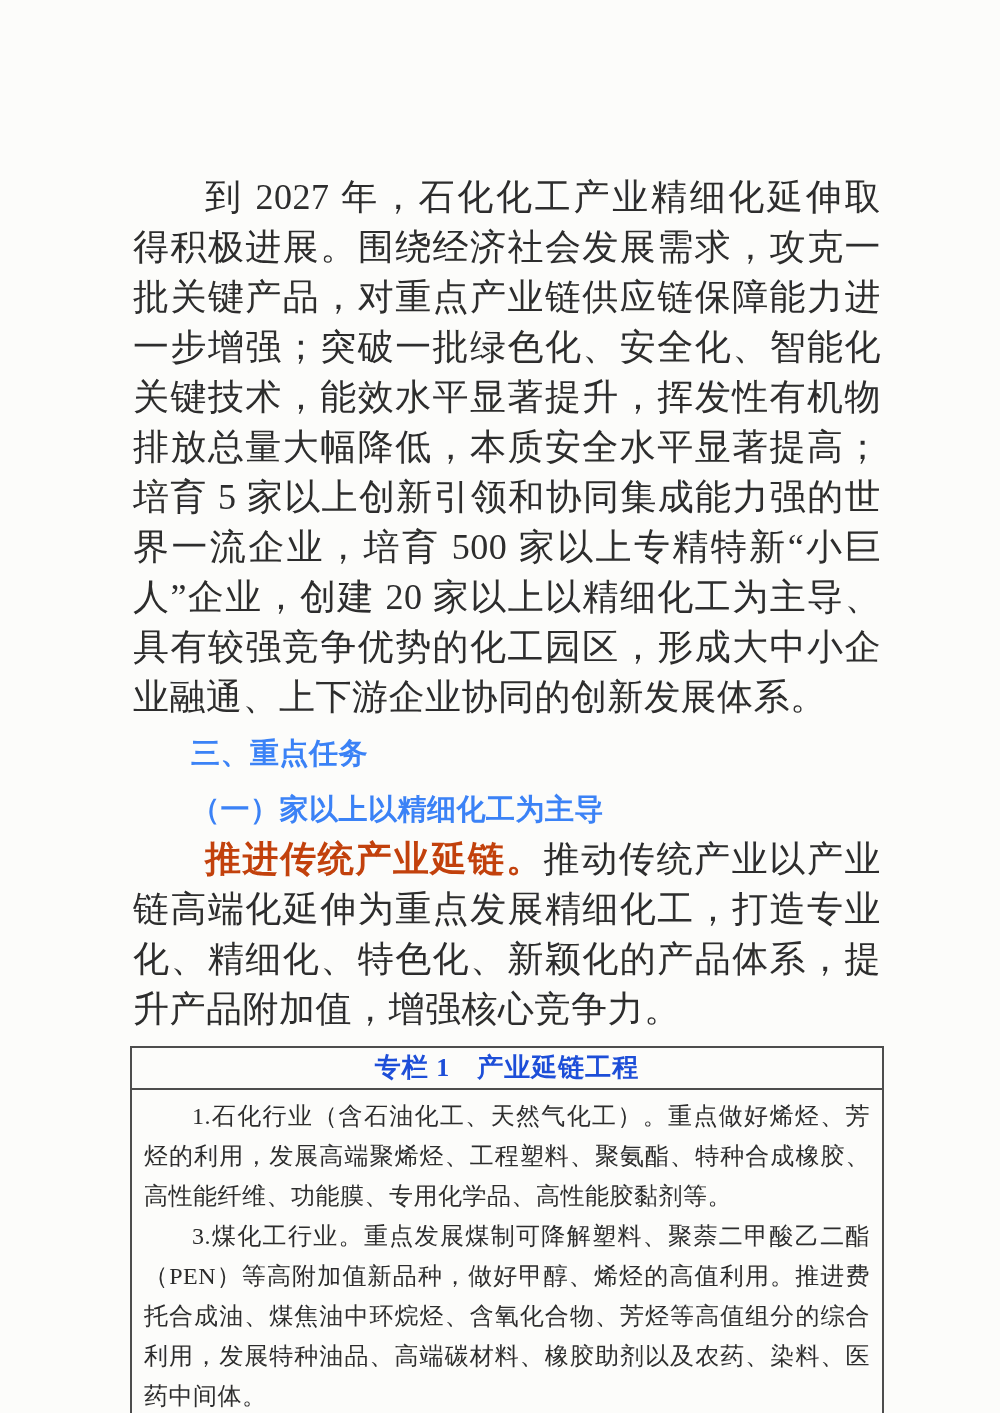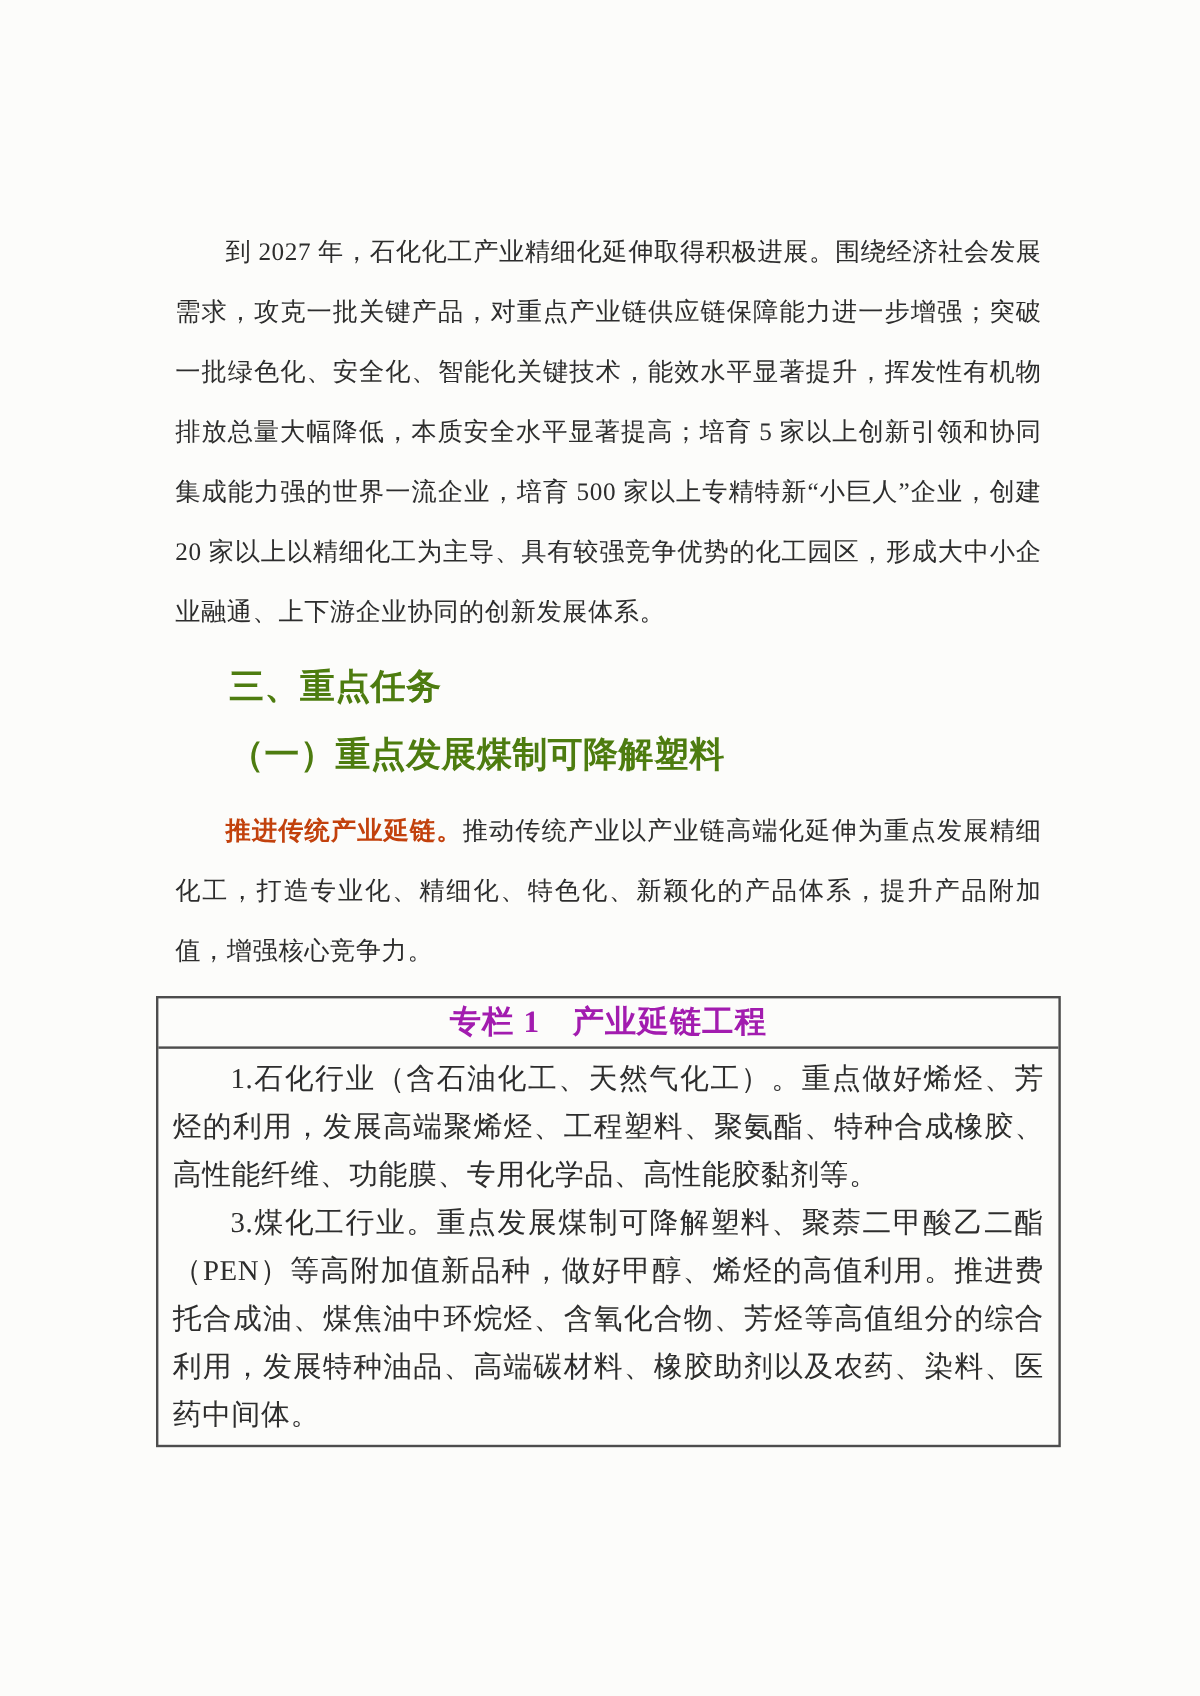--- a/index.html
+++ b/index.html
@@ -25,10 +25,10 @@
     width: 748px;
   }
   .para {
-    font-size: 21px;
+    font-size: 36px;
     line-height: 50px;
     text-align: justify;
-    margin: 13px;
+    margin: 0;
     letter-spacing: 0.5px;
   }
   .indent { text-indent: 2em; }

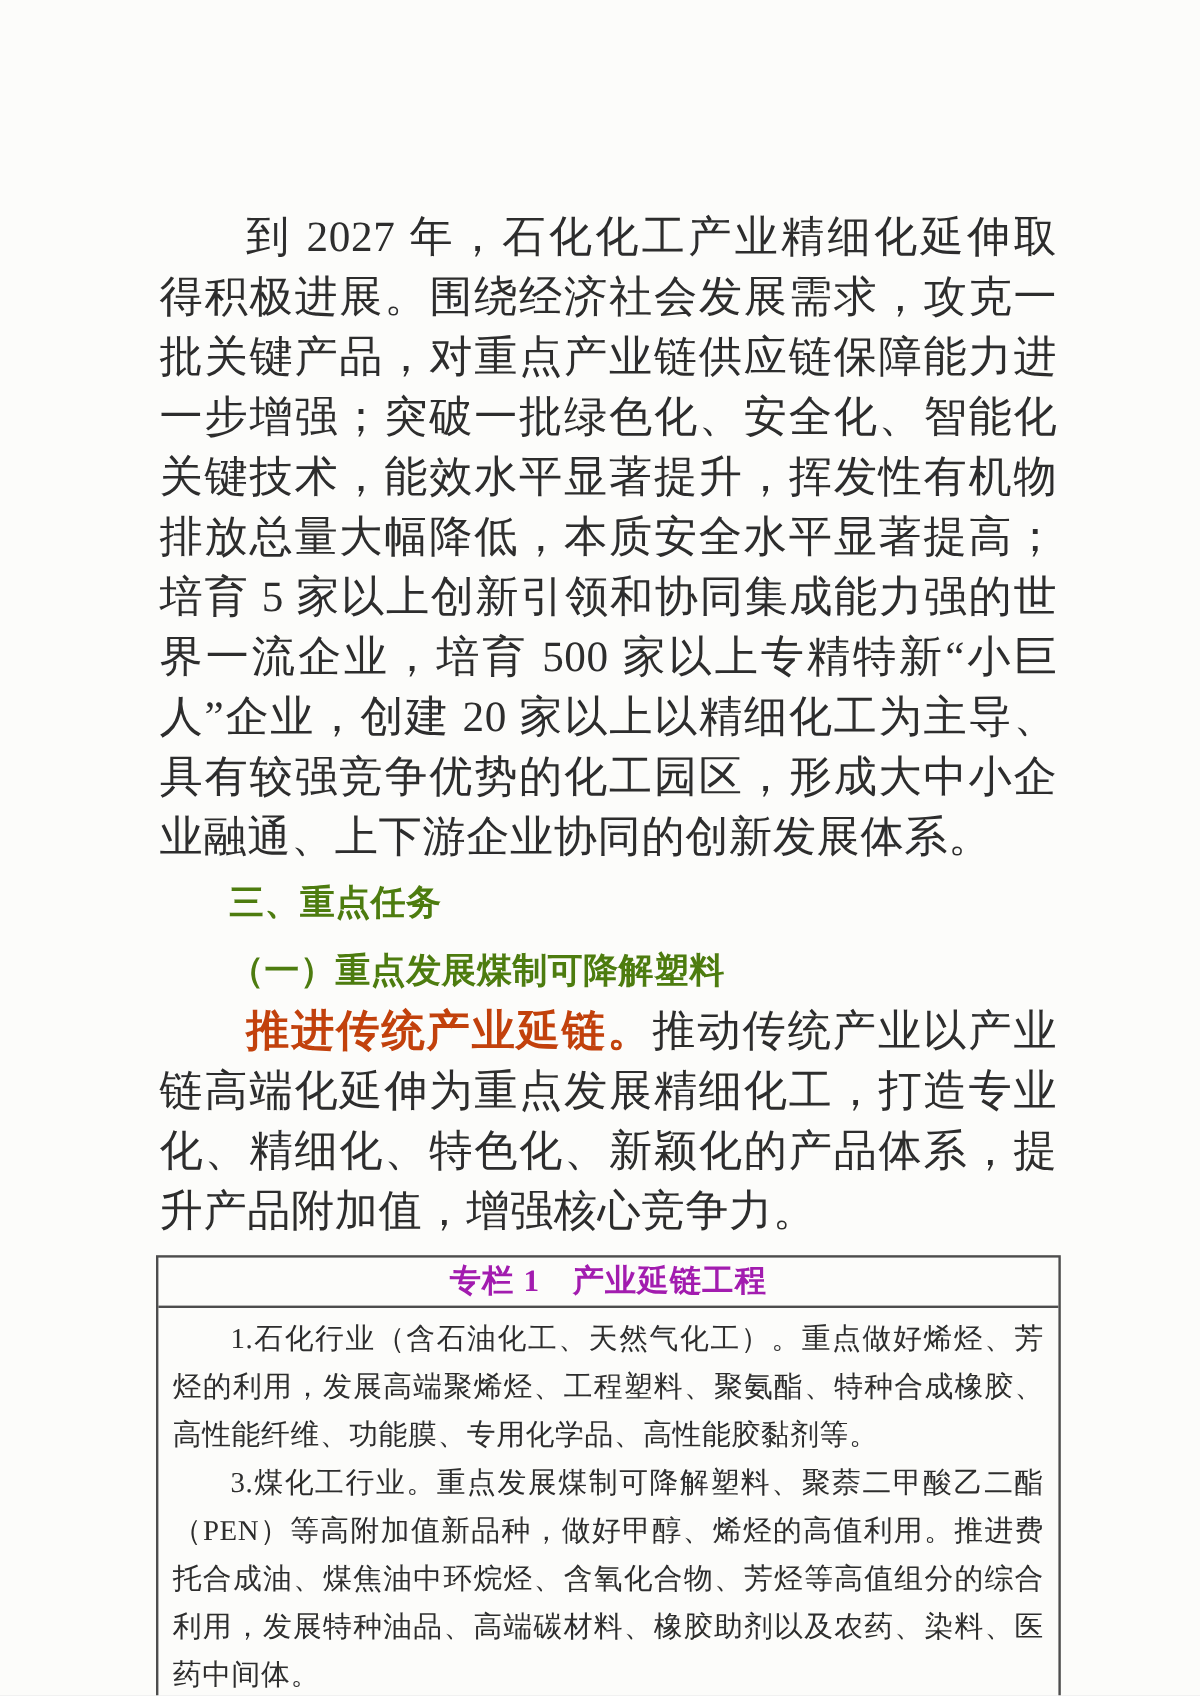--- a/index.html
+++ b/index.html
@@ -36,7 +36,7 @@
     font-size: 29px;
     line-height: 50px;
     font-weight: bold;
-    color: #4d7c0f;
+    color: #3b82f6;
     text-indent: 2em;
     margin: 6px 0 0 0;
     letter-spacing: 0.5px;

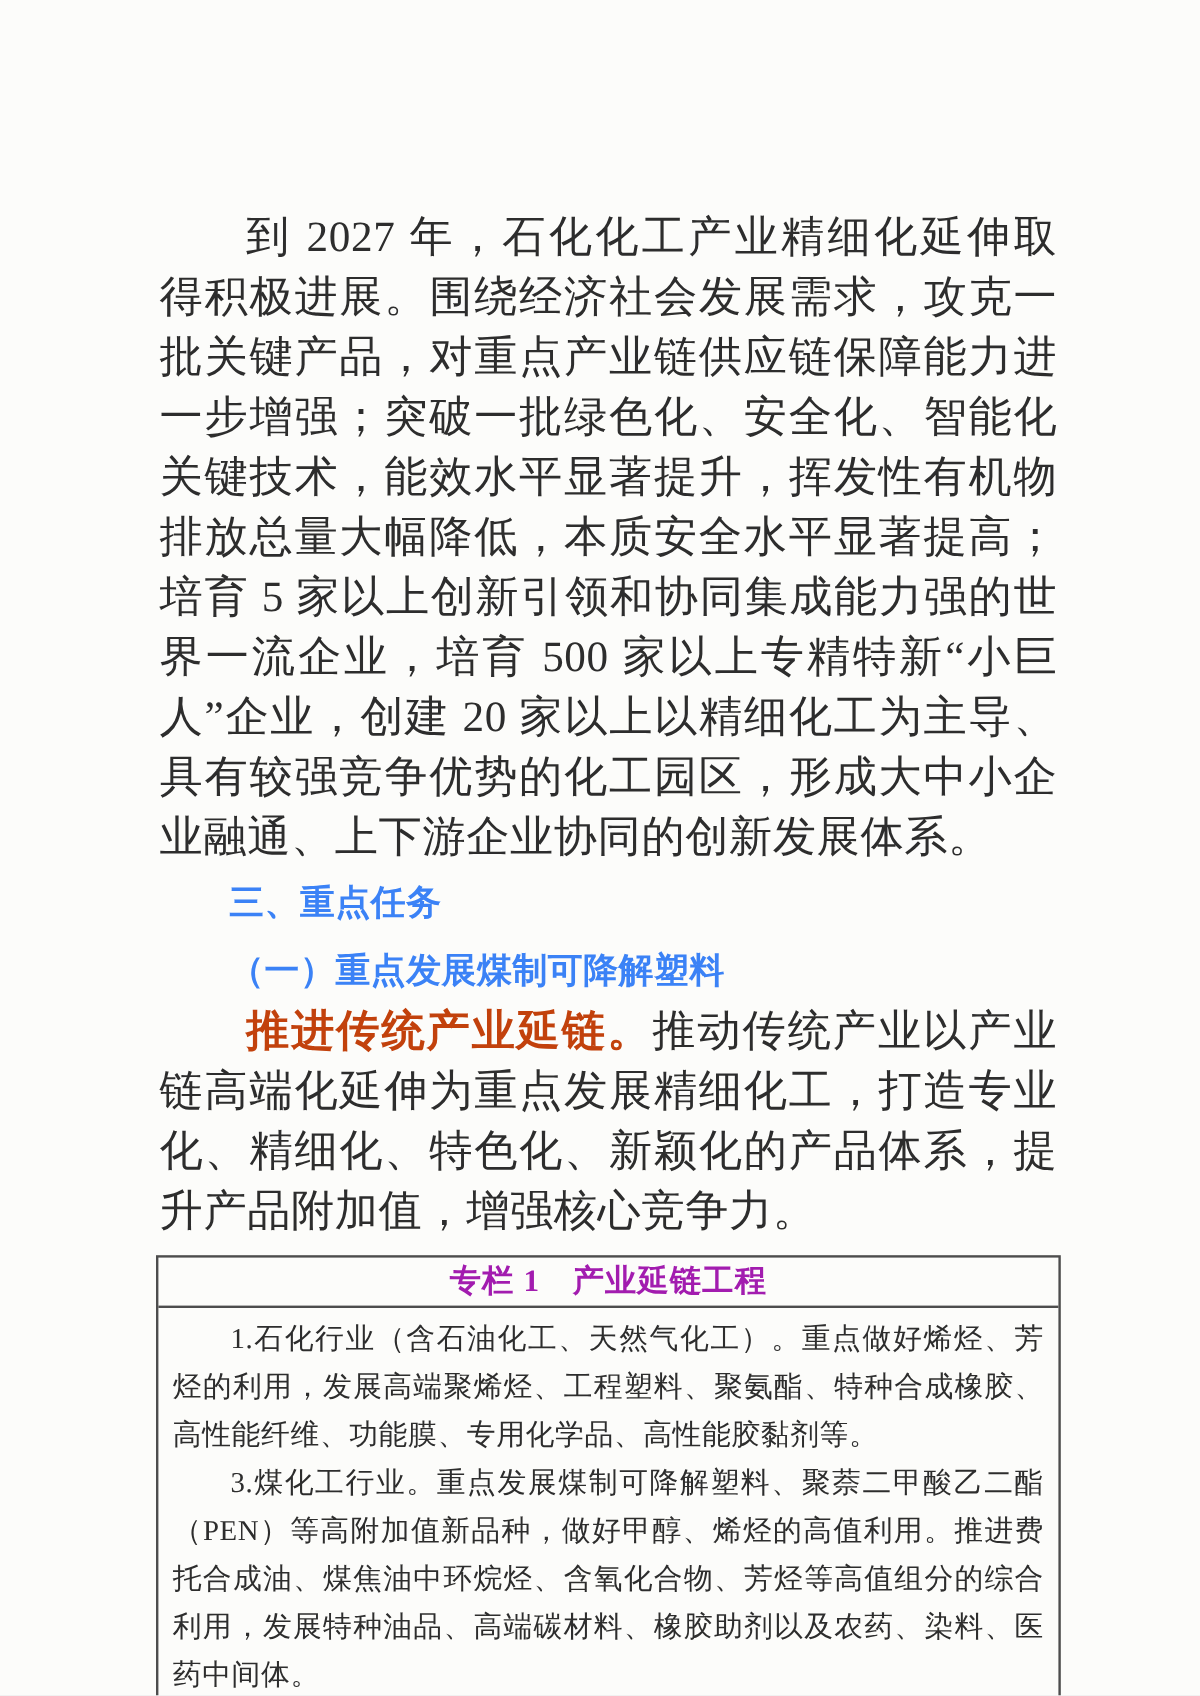--- a/index.html
+++ b/index.html
@@ -80,7 +80,7 @@
 
     <h3 class="heading">三、重点任务</h3>
 
-    <h4 class="heading">（一）重点发展煤制可降解塑料</h4>
+    <h4 class="heading">（一）家以上以精细化工为主导</h4>
 
     <p class="para indent"><span class="lead-bold">推进传统产业延链。</span><span>推动传统产业以产业链高端化延伸为重点发展精细化工，打造专业化、精细化、特色化、新颖化的产品体系，提升产品附加值，增强核心竞争力。</span></p>
 

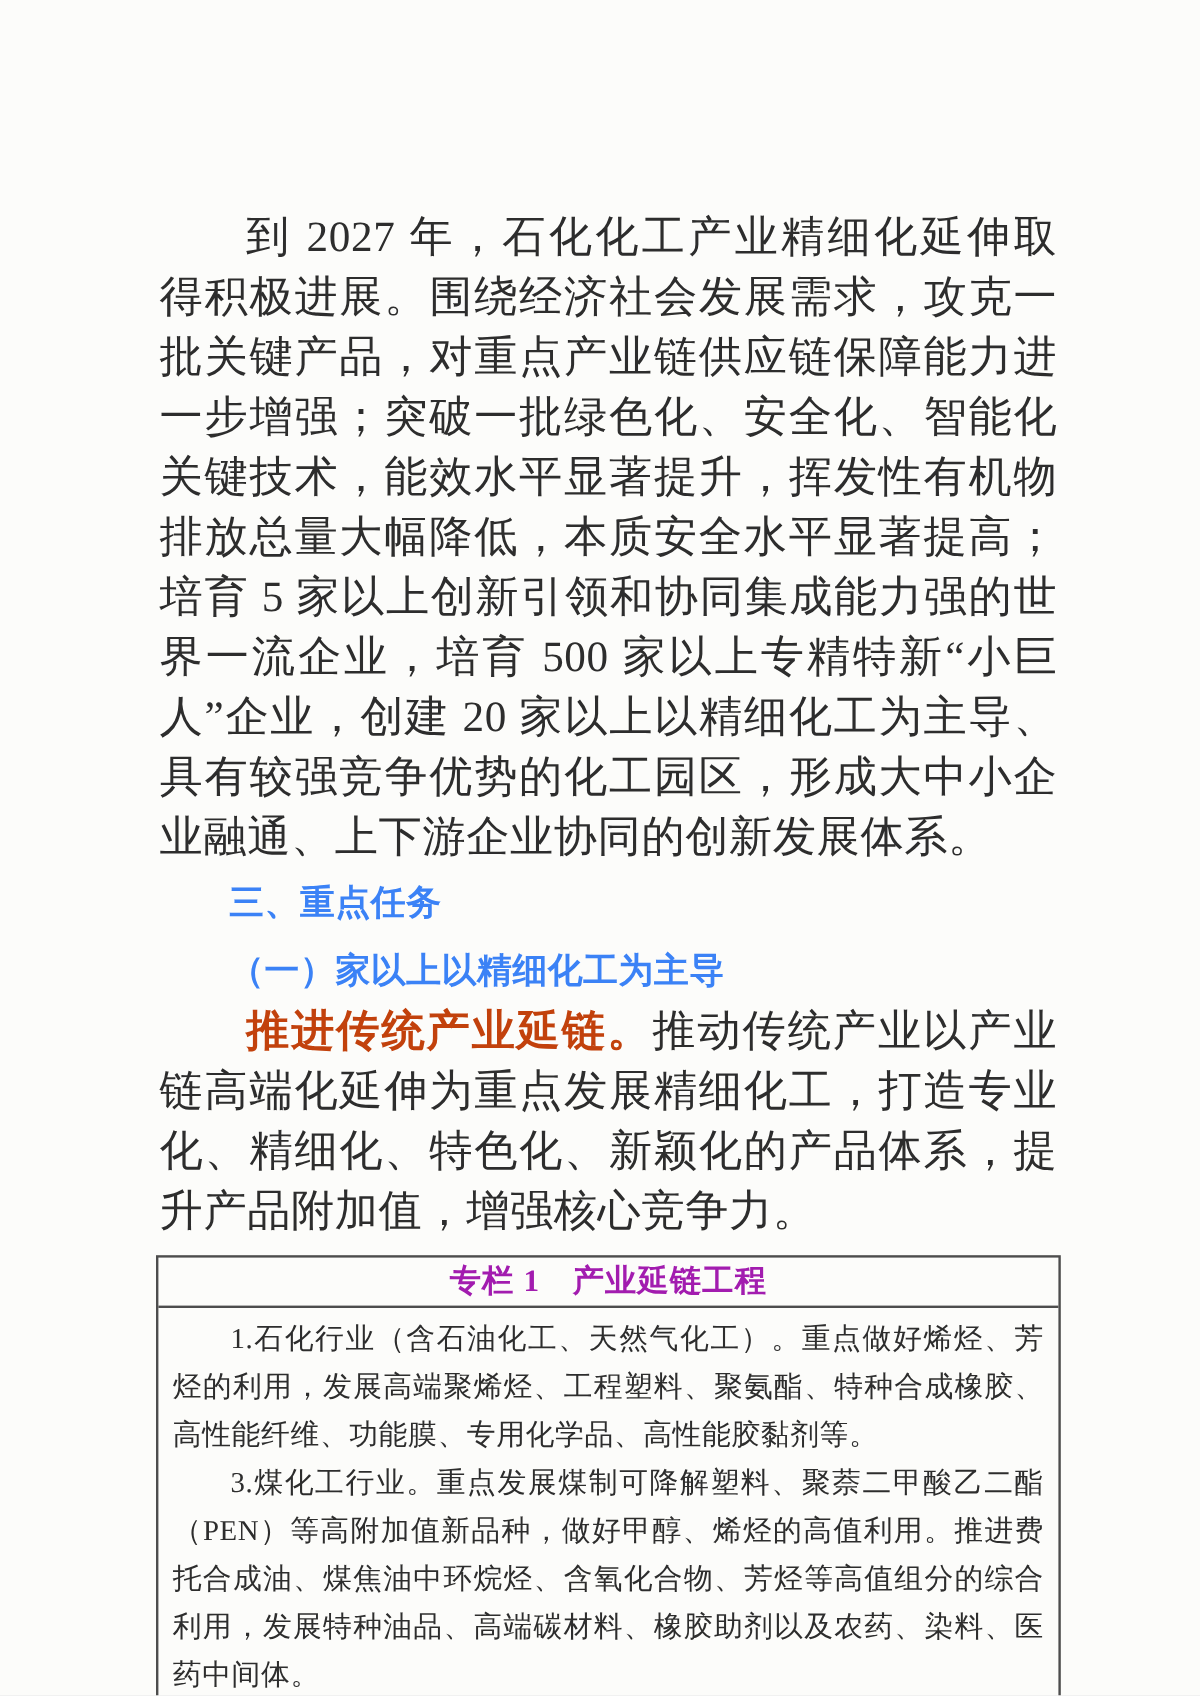--- a/index.html
+++ b/index.html
@@ -54,7 +54,7 @@
     font-weight: bold;
     font-size: 26px;
     line-height: 40px;
-    color: #a21caf;
+    color: #1d4ed8;
     border-bottom: 2px solid #4d4d4d;
     letter-spacing: 1px;
   }

